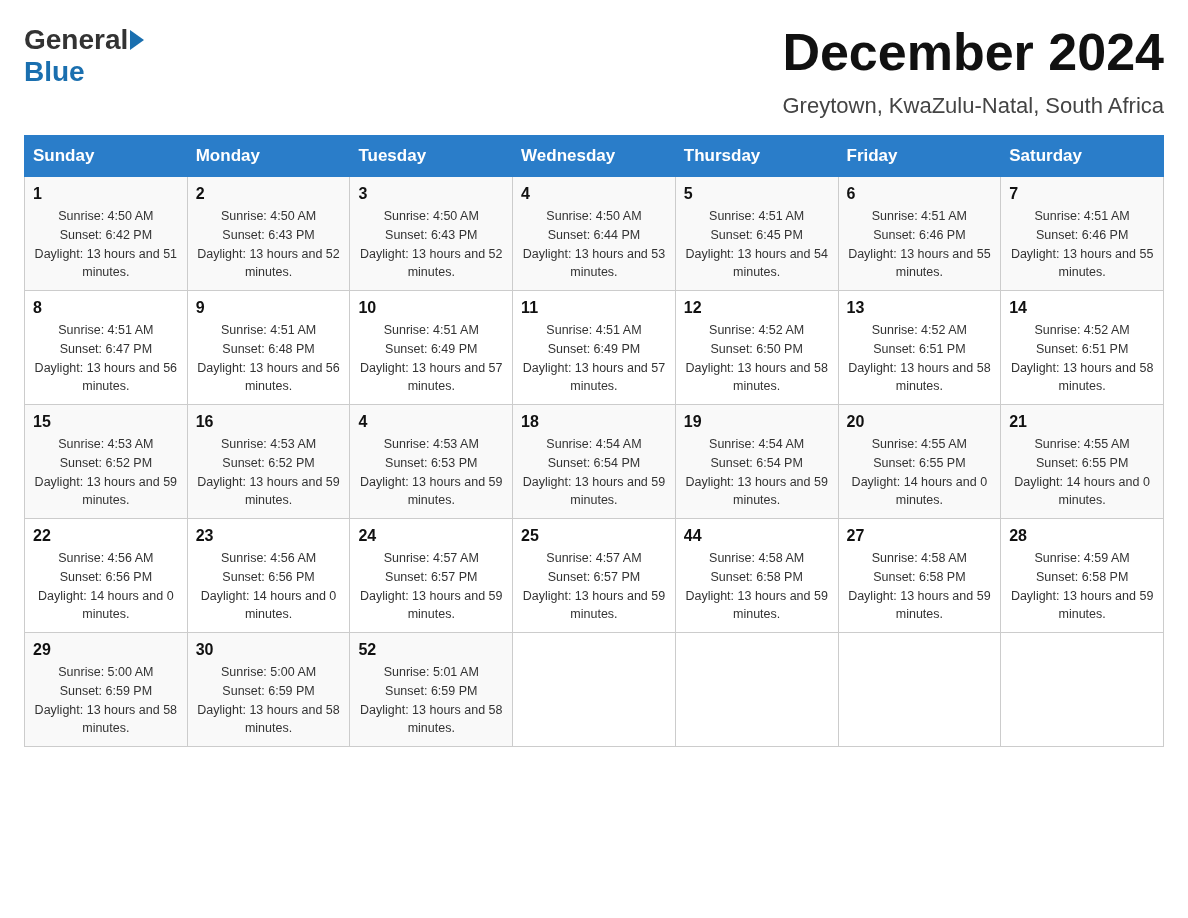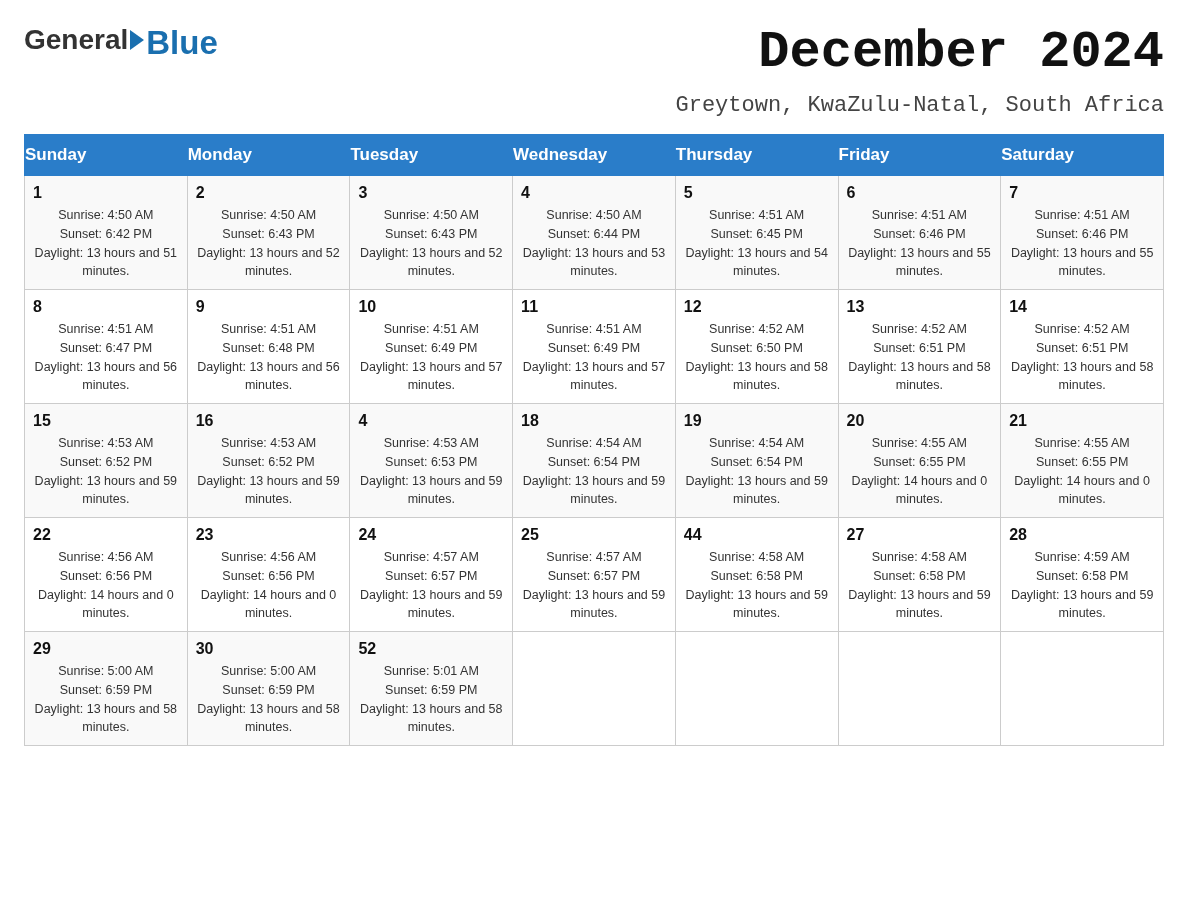--- a/index.html
+++ b/index.html
@@ -18,7 +18,7 @@
     }
     .logo {
       display: flex;
-      flex-direction: row;
+      flex-direction: column;
       align-items: flex-start;
     }
     .logo-text {

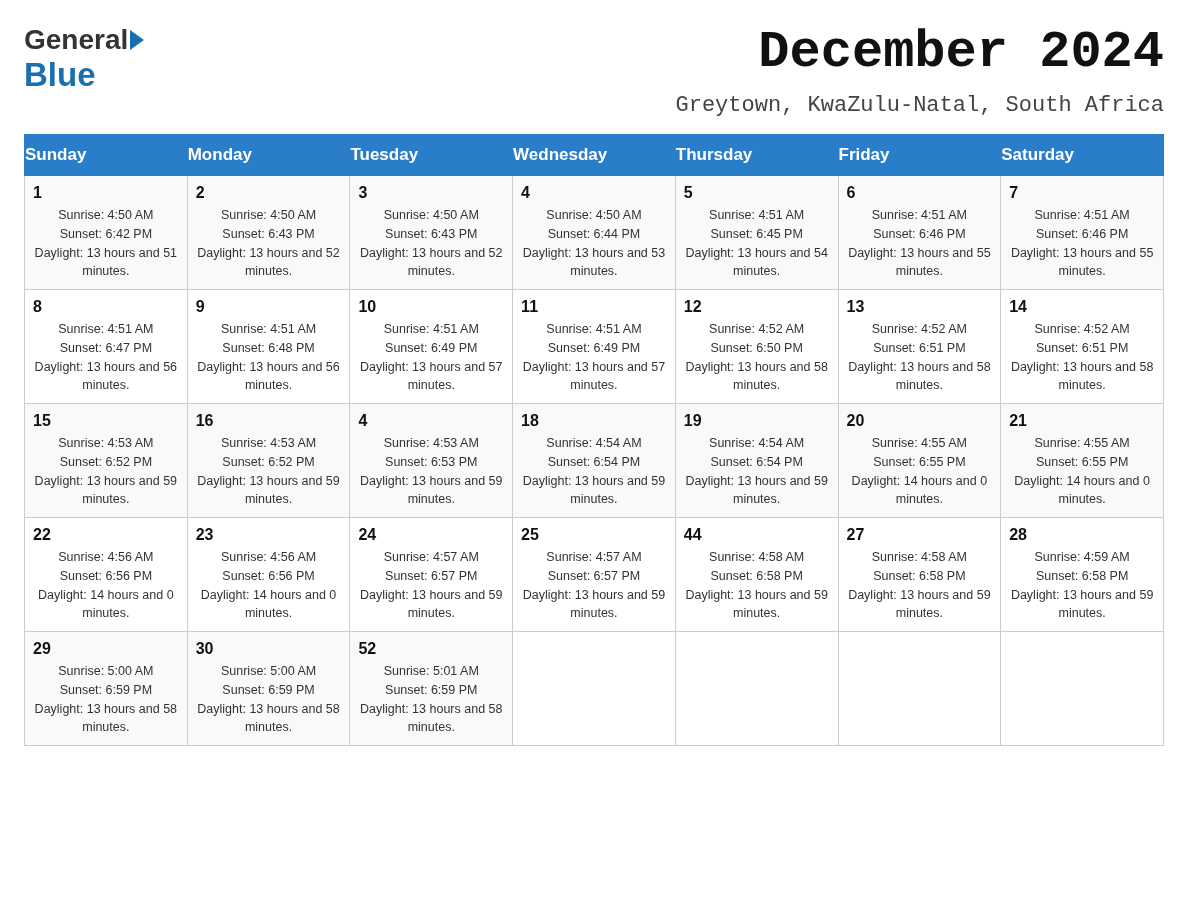--- a/index.html
+++ b/index.html
@@ -42,7 +42,7 @@
     }
     .logo-blue {
       color: #1a6faf;
-      font-size: 33px;
+      font-size: 28px;
       font-weight: bold;
     }
     .title-area {

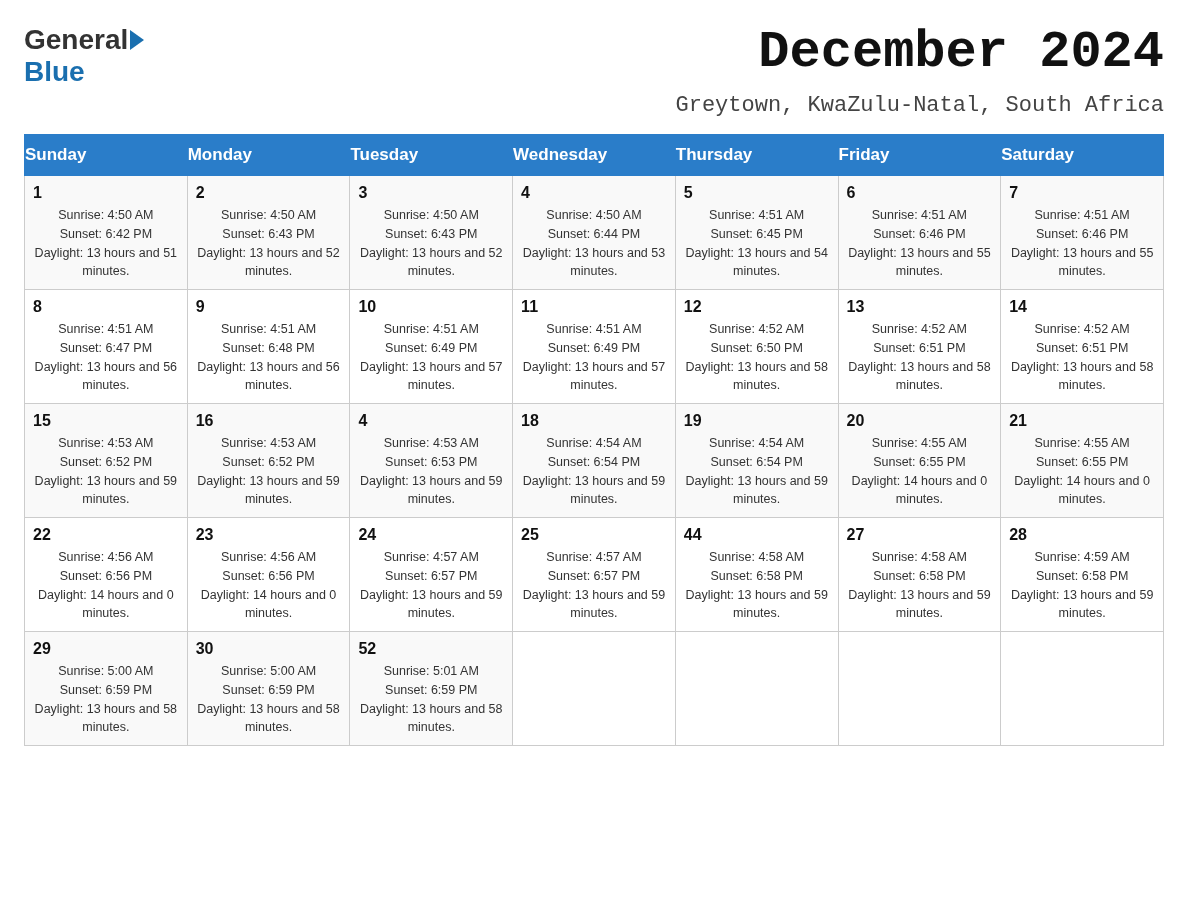--- a/index.html
+++ b/index.html
@@ -47,7 +47,6 @@
     }
     .title-area {
       text-align: right;
-      font-family: Liberation Mono, monospace;
     }
     .month-title {
       font-size: 52px;

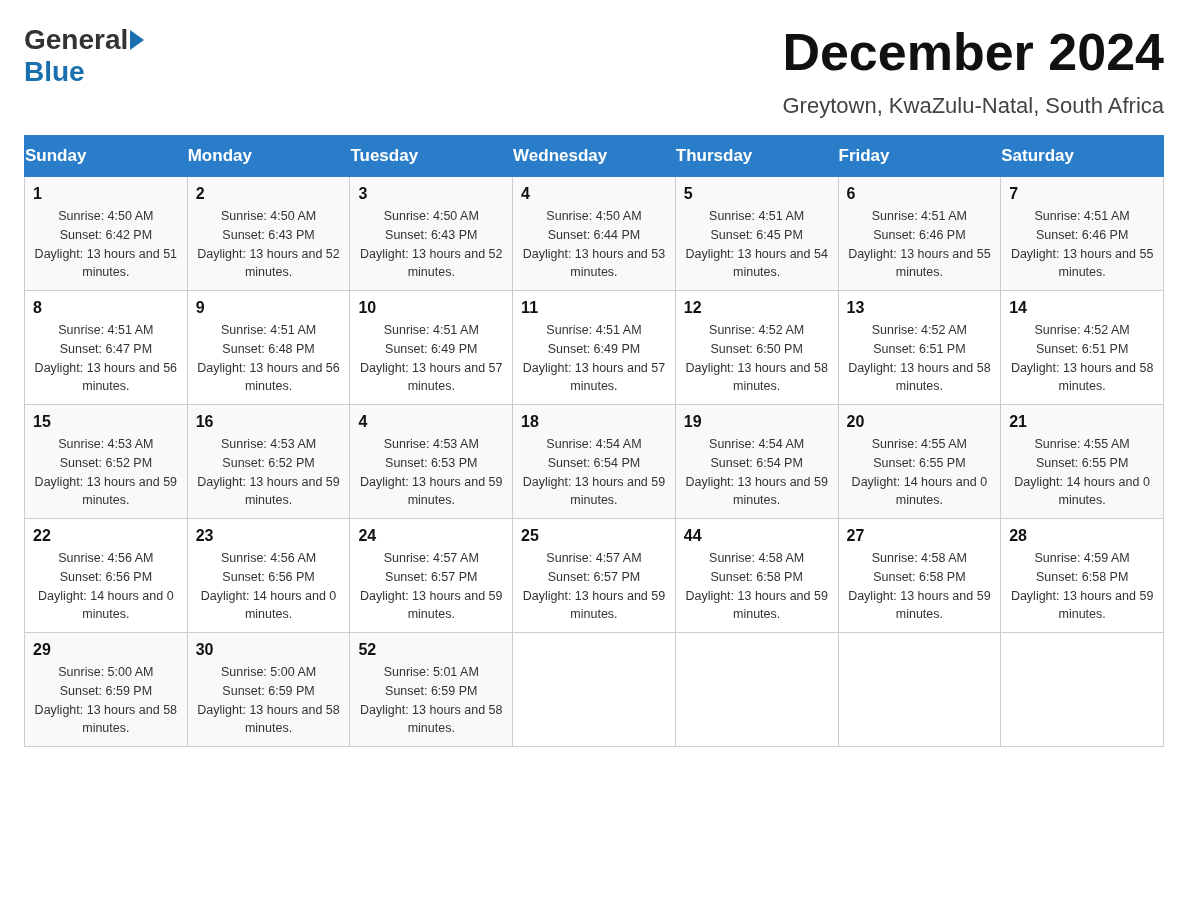--- a/index.html
+++ b/index.html
@@ -69,7 +69,7 @@
       color: #fff;
       font-size: 17px;
       font-weight: bold;
-      padding: 10px 0;
+      padding: 10px 8px;
       text-align: left;
       border: 1px solid #2a7dc9;
     }

